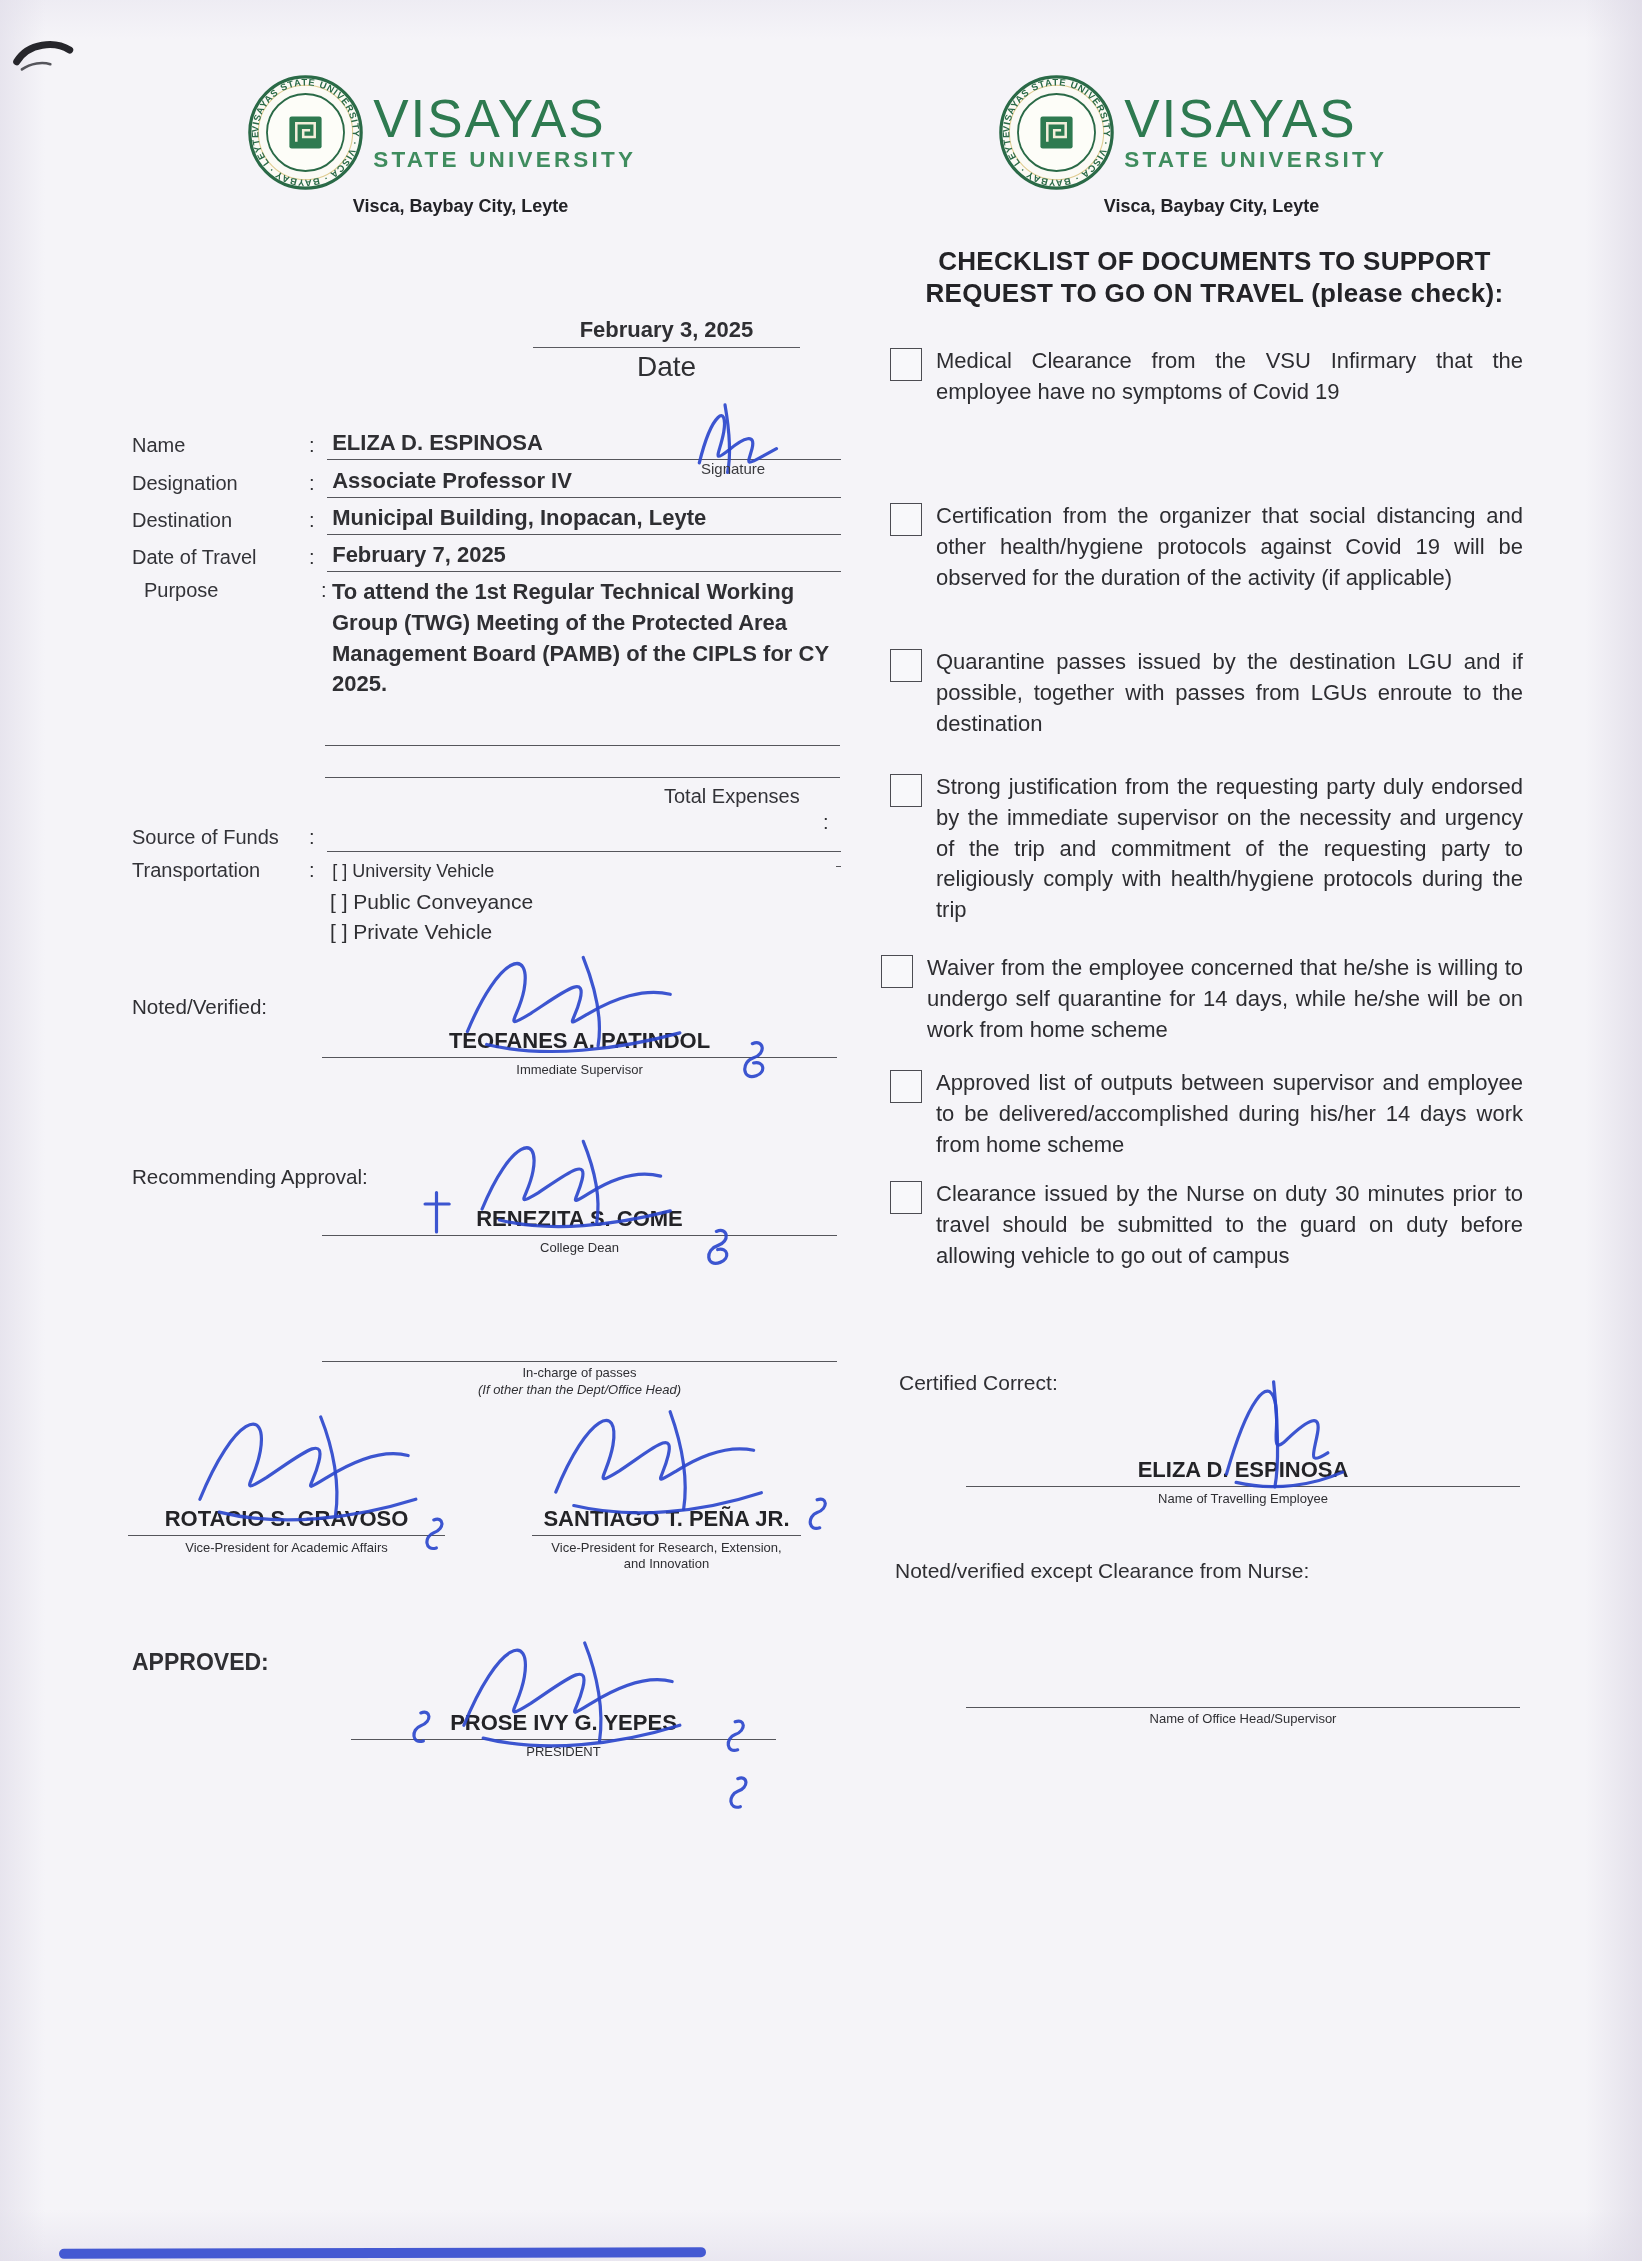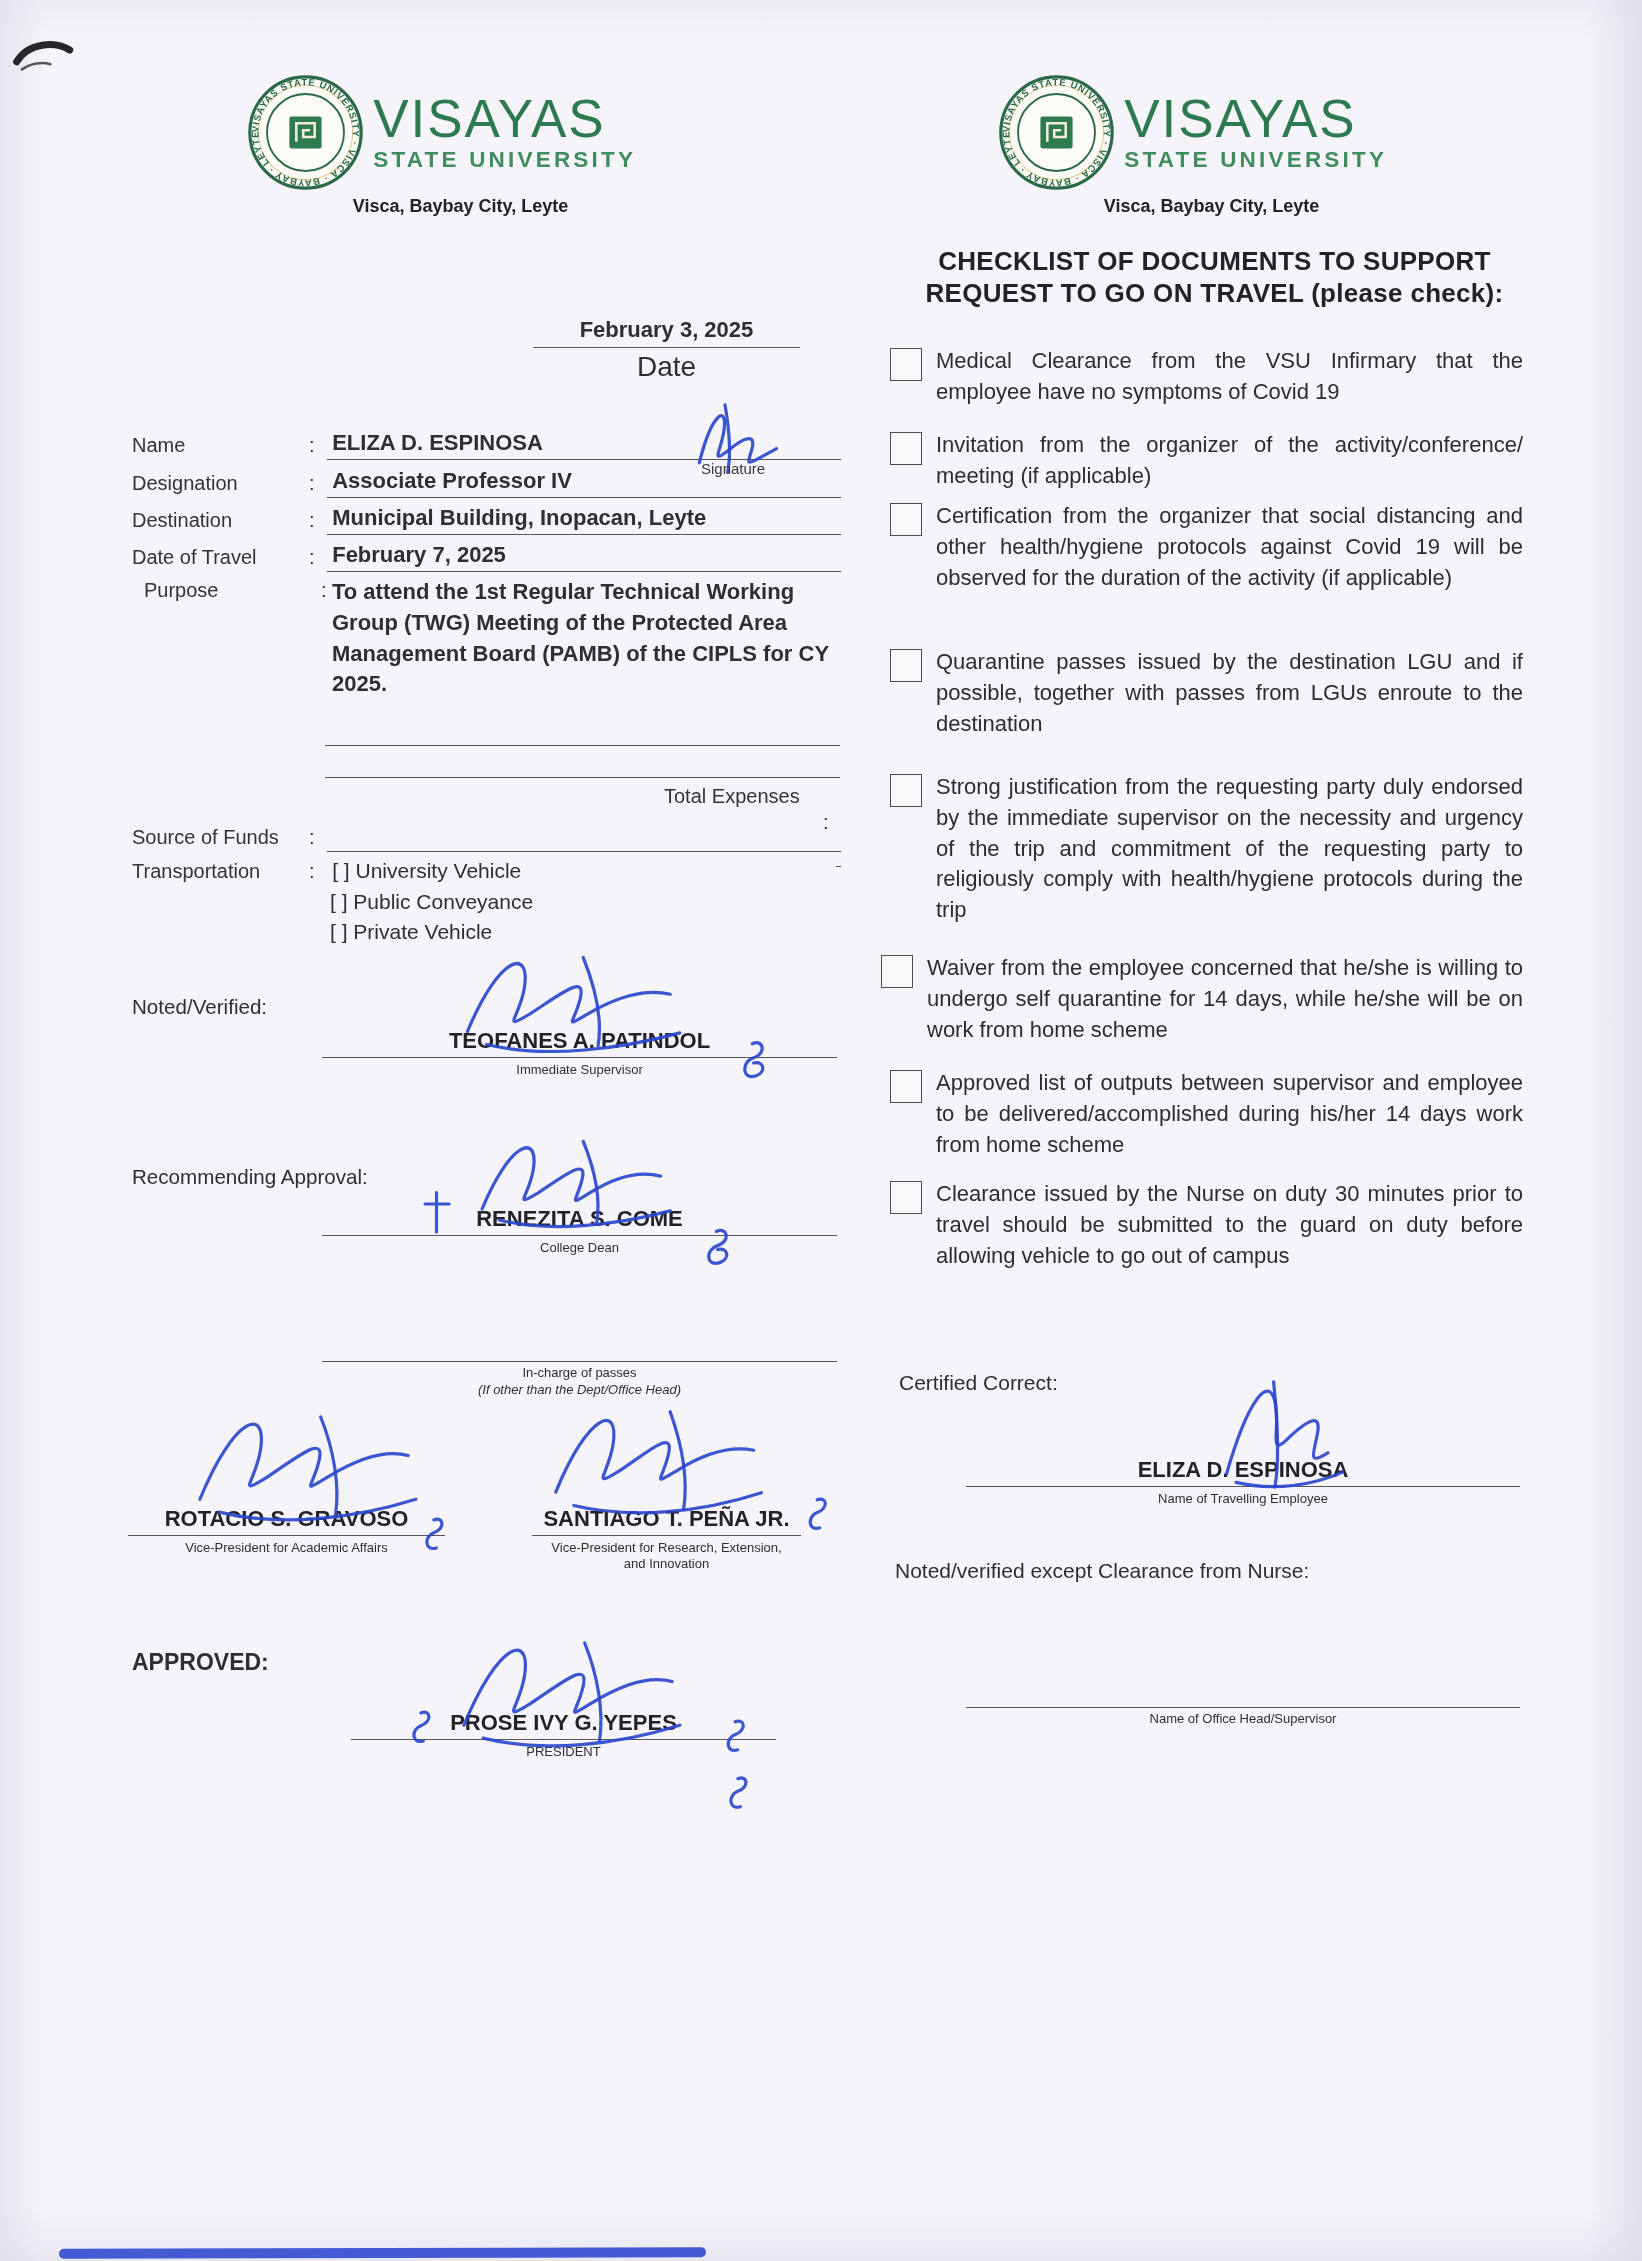--- a/index.html
+++ b/index.html
@@ -219,10 +219,6 @@
     <span class="cbox"></span>
     <p class="ctext">Medical Clearance from the VSU Infirmary that the employee have no symptoms of Covid 19</p>
   </div>
-  <div class="abs citem" style="left:890px; top:430px;  width:633px;">
-    <span class="cbox"></span>
-    <p class="ctext">Invitation from the organizer of the activity/conference/ meeting (if applicable)</p>
-  </div>
   <div class="abs citem" style="left:890px; top:501px;  width:633px;">
     <span class="cbox"></span>
     <p class="ctext">Certification from the organizer that social distancing and other health/hygiene protocols against Covid 19 will be observed for the duration of the activity  (if applicable)</p>

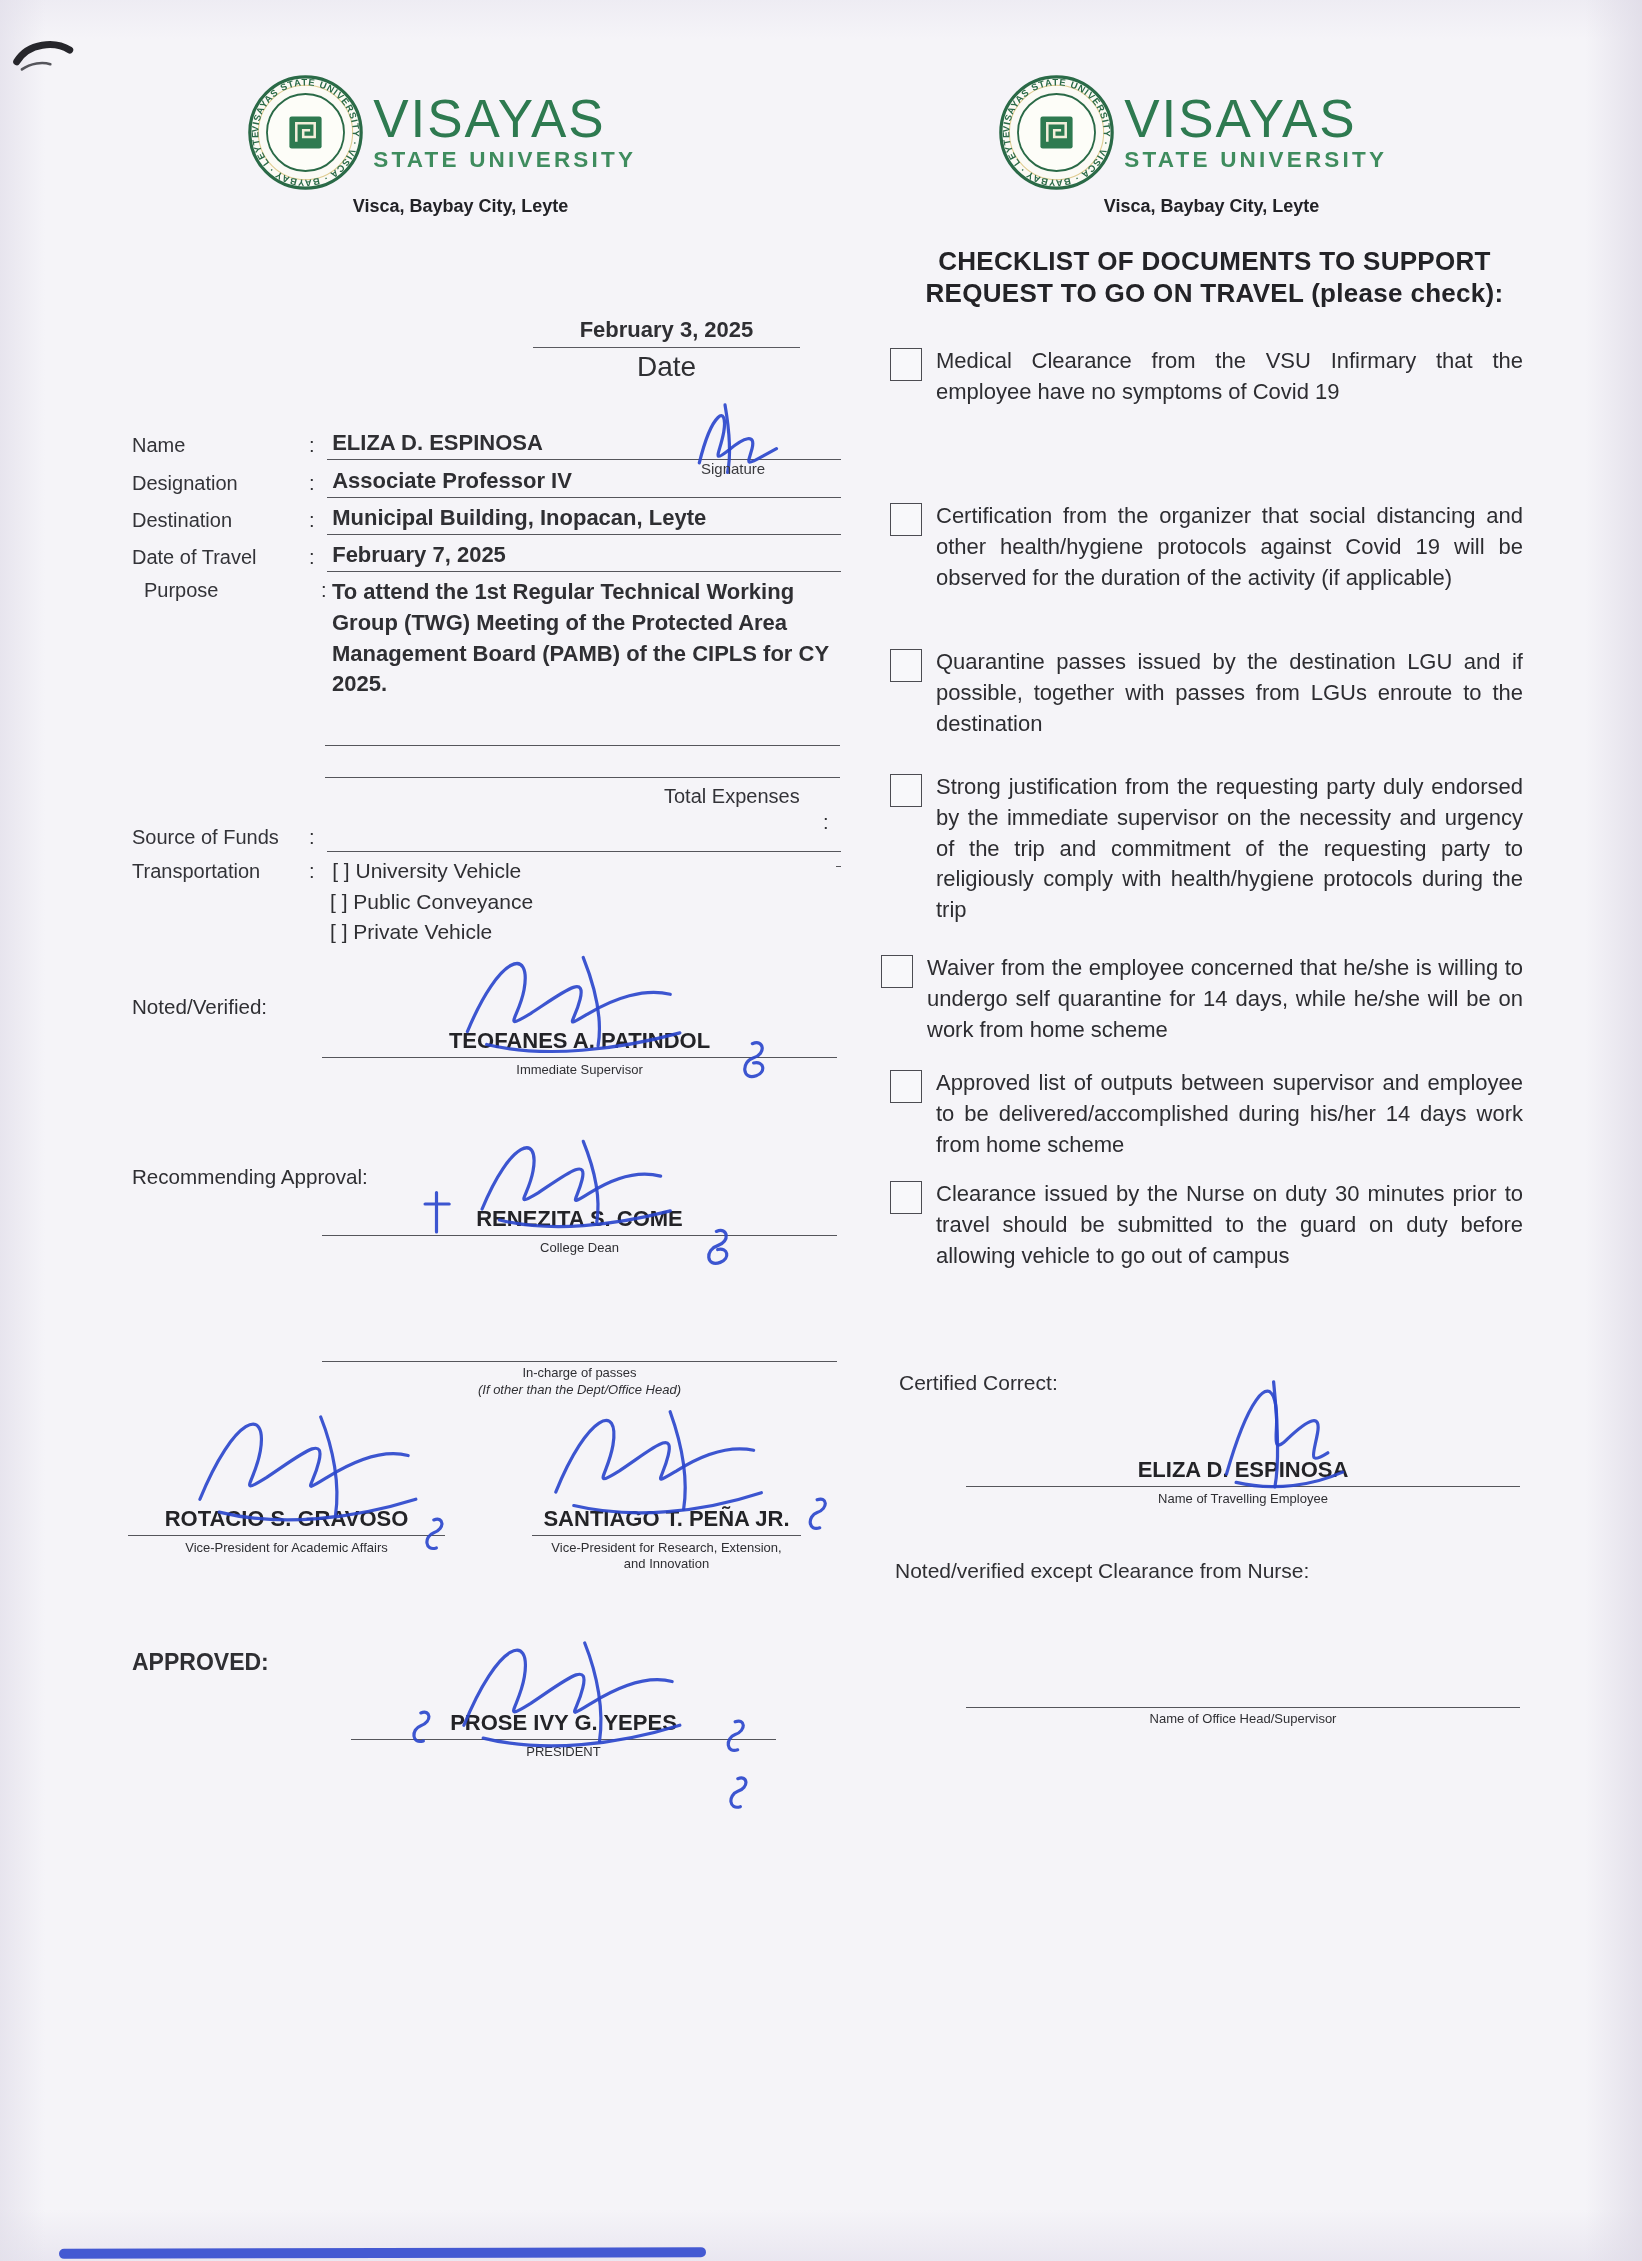--- a/index.html
+++ b/index.html
@@ -35,7 +35,7 @@
   .fcol { width:18px; font-size:20px; padding-bottom:3.2px; }
   .fval { flex:1; font-size:22px; font-weight:700; padding:0 0 3.2px 5.2px; min-height:30px; }
   .u    { border-bottom:1.3px solid #55555b; }
-  .fval-plain { flex:1; font-size:21px; font-weight:400; padding:0 0 3.2px 5.2px; }
+  .fval-plain { flex:1; font-size:18px; font-weight:400; padding:0 0 3.2px 5.2px; }
   .opt  { font-size:21px; }
 
   .lbl  { font-size:20.6px; color:#2f2f33; }

